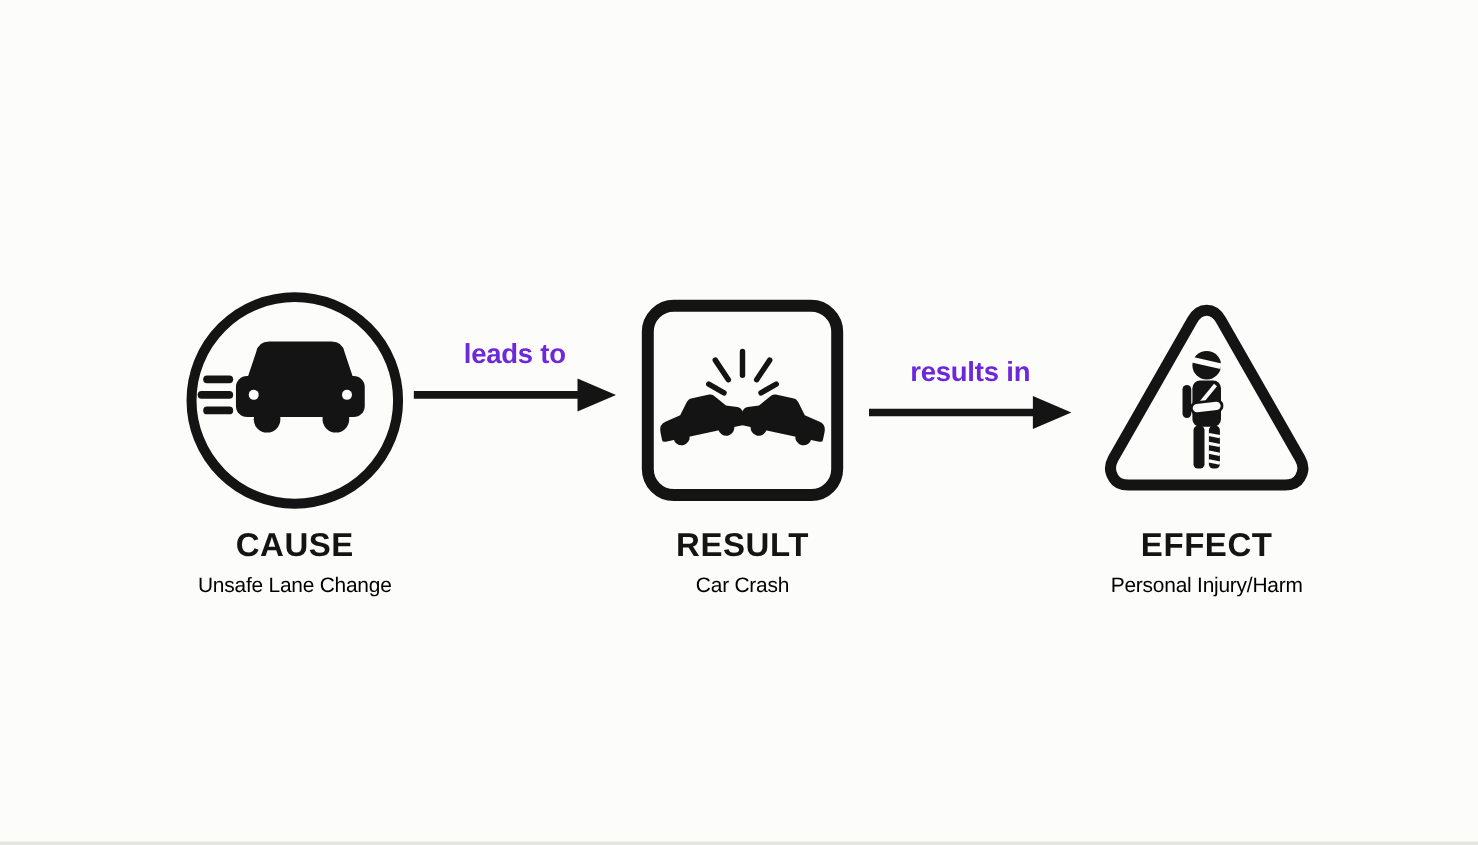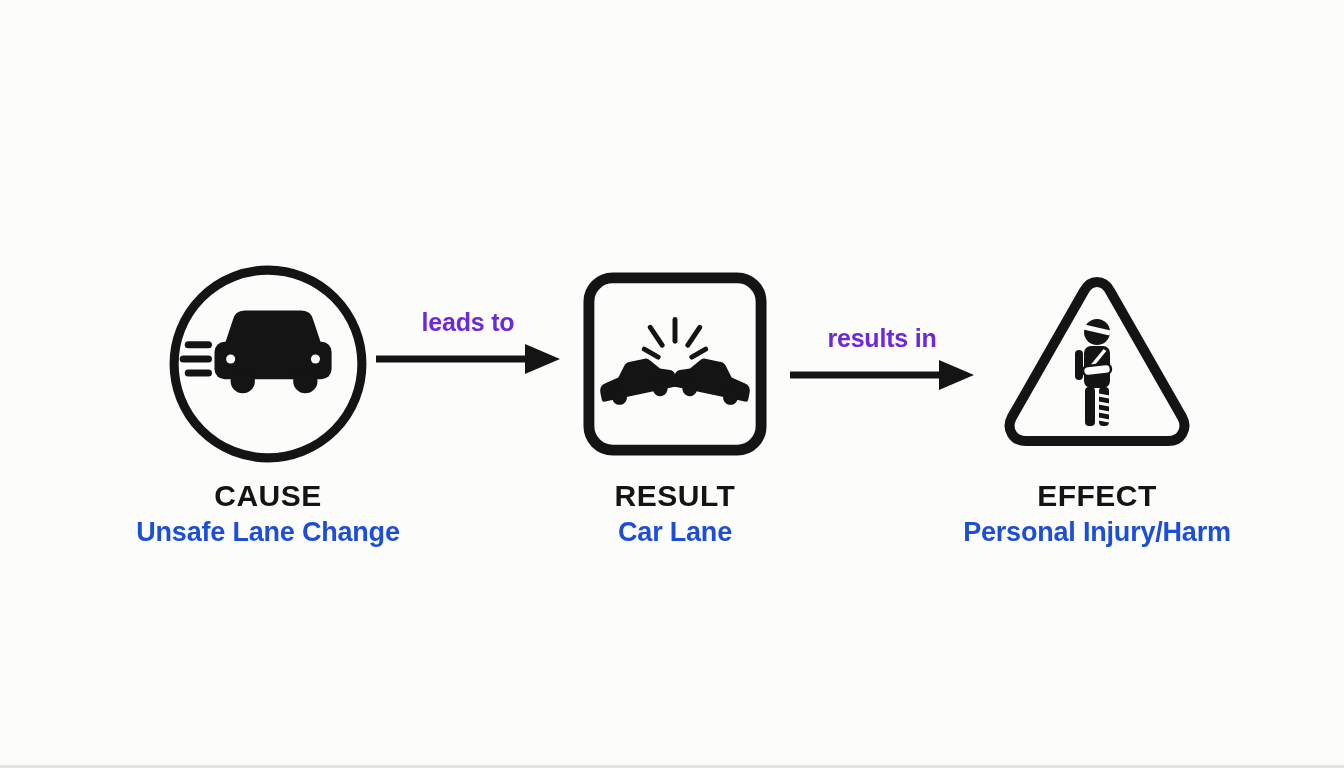--- a/index.html
+++ b/index.html
@@ -39,11 +39,11 @@
     color: #141414;
   }
   .node .node-subtitle {
-    font-size: 27px;
-    font-weight: 700;
+    font-size: 19px;
+    font-weight: 400;
     letter-spacing: -0.2px;
     line-height: 37px;
-    color: #1d4ed8;
+    color: #000000;
   }
   .node-cause  { left: 68px; }
   .node-effect { left: 475px; }

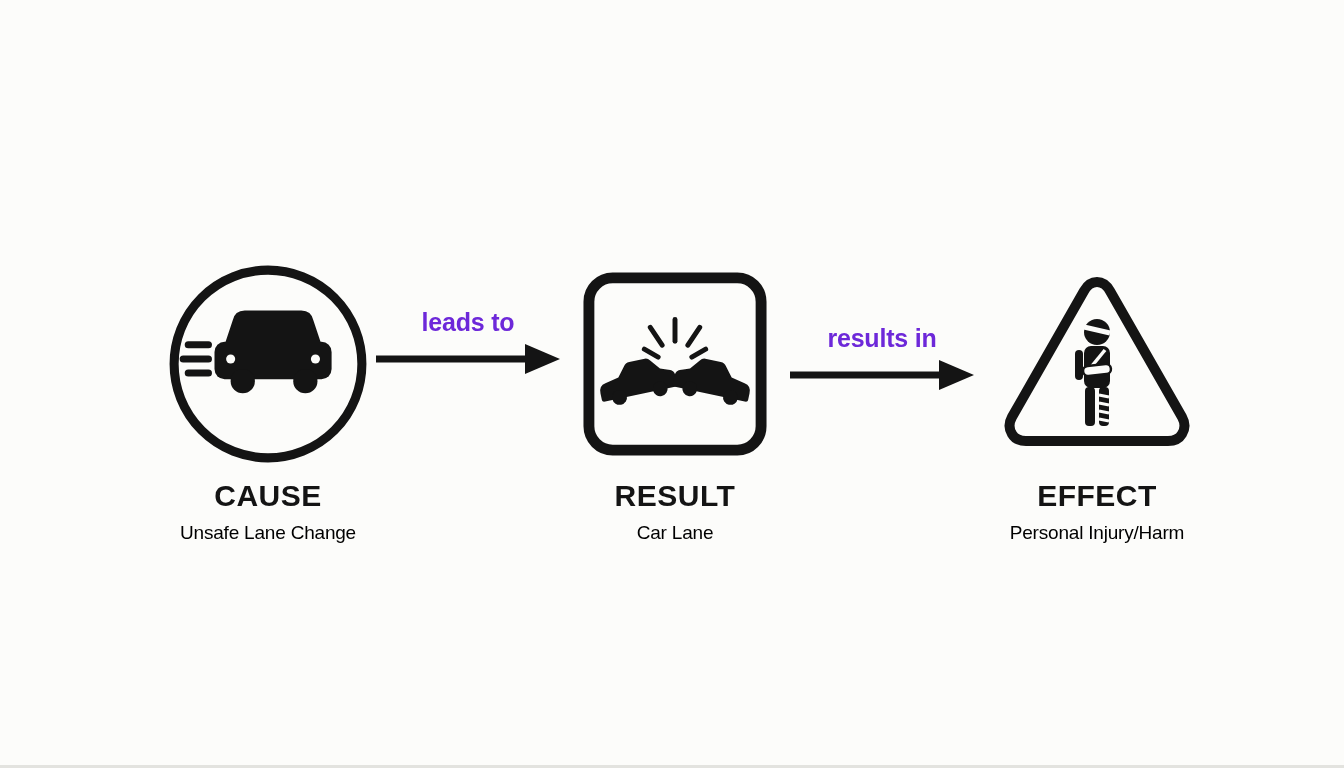--- a/index.html
+++ b/index.html
@@ -140,7 +140,7 @@
       </svg>
     </div>
     <div class="node-title">RESULT</div>
-    <div class="node-subtitle">Car Lane</div>
+    <div class="node-subtitle">Car Crash</div>
   </div>
 
   <div class="connector connector-2">

